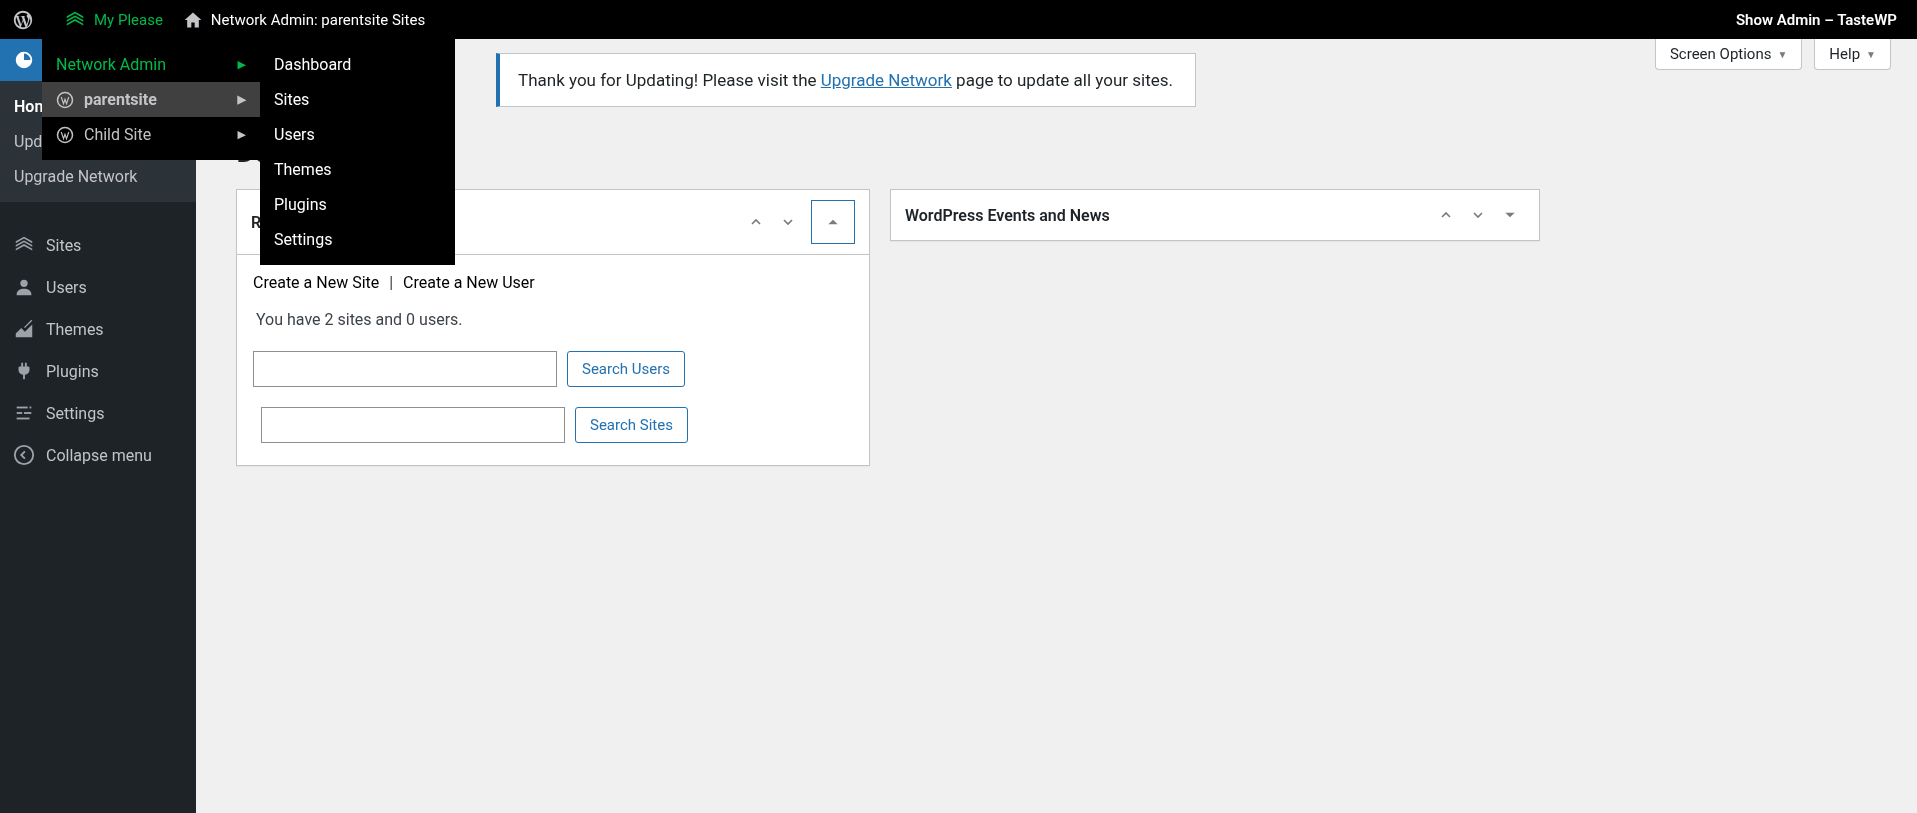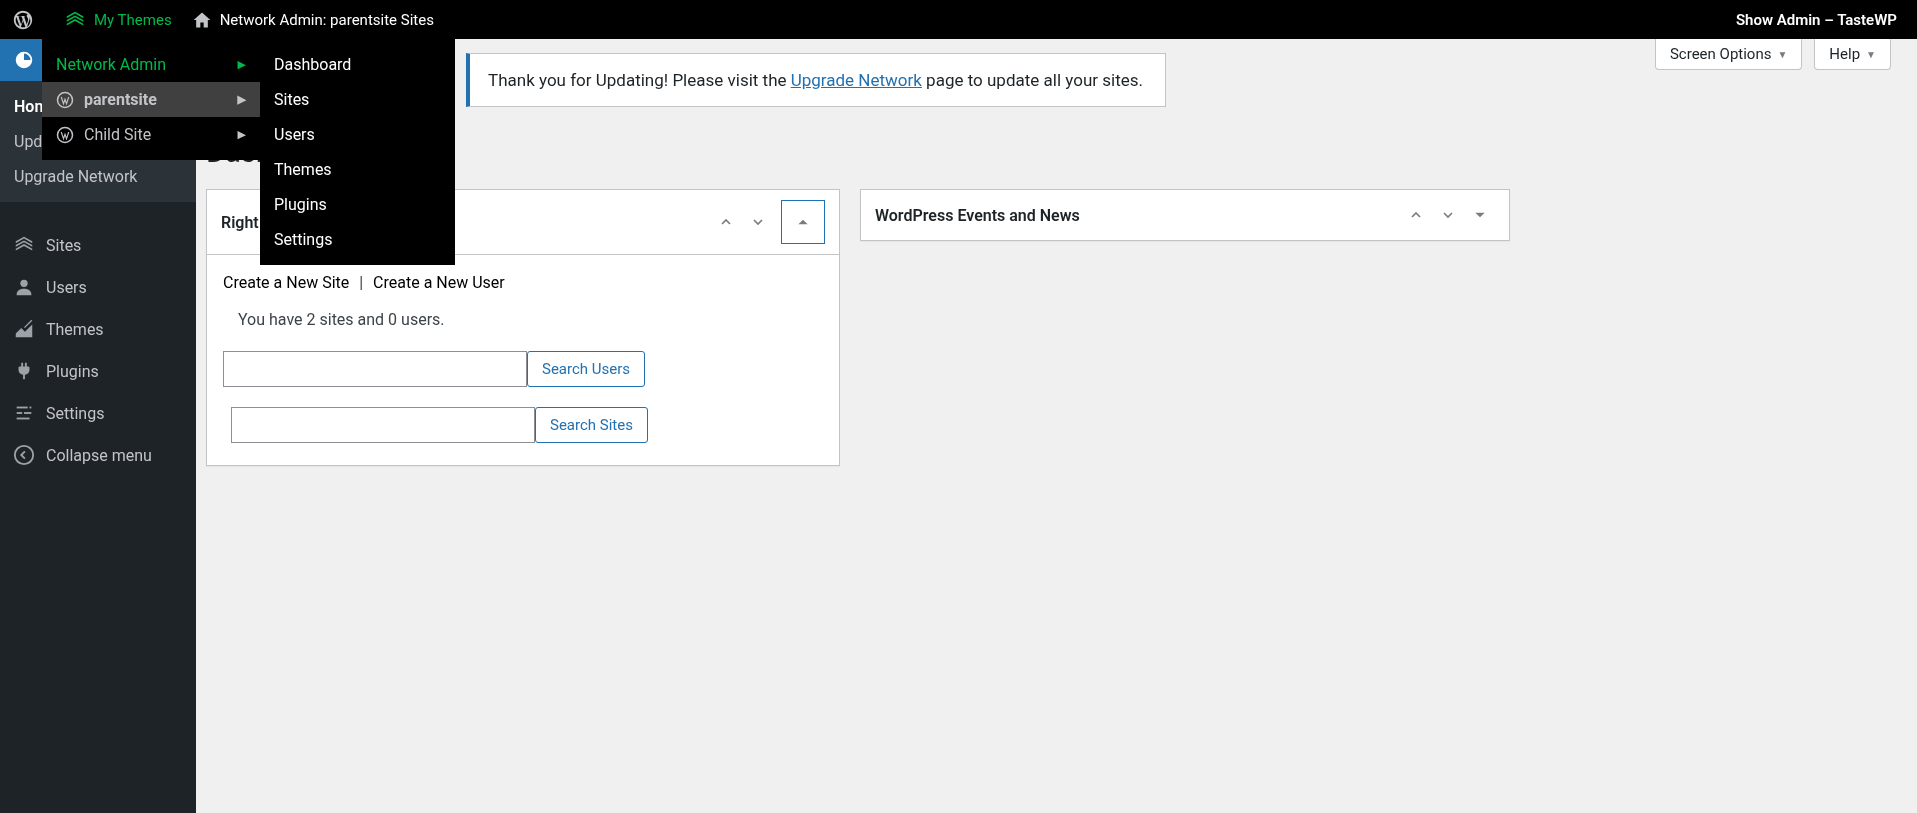--- a/index.html
+++ b/index.html
@@ -77,7 +77,7 @@
           <path d="M12 3l9 5v2l-9-5-9 5V8l9-5zm0 4l9 5v2l-9-5-9 5v-2l9-5zm0 4l9 5v2l-9-5-9 5v-2l9-5z"></path>
         </svg>
     </span>
-    <span>My Themes</span>
+    <span>My Please</span>
   </div>
   <div class="adminbar-item" style="color:#fff;">
     <span class="ic">

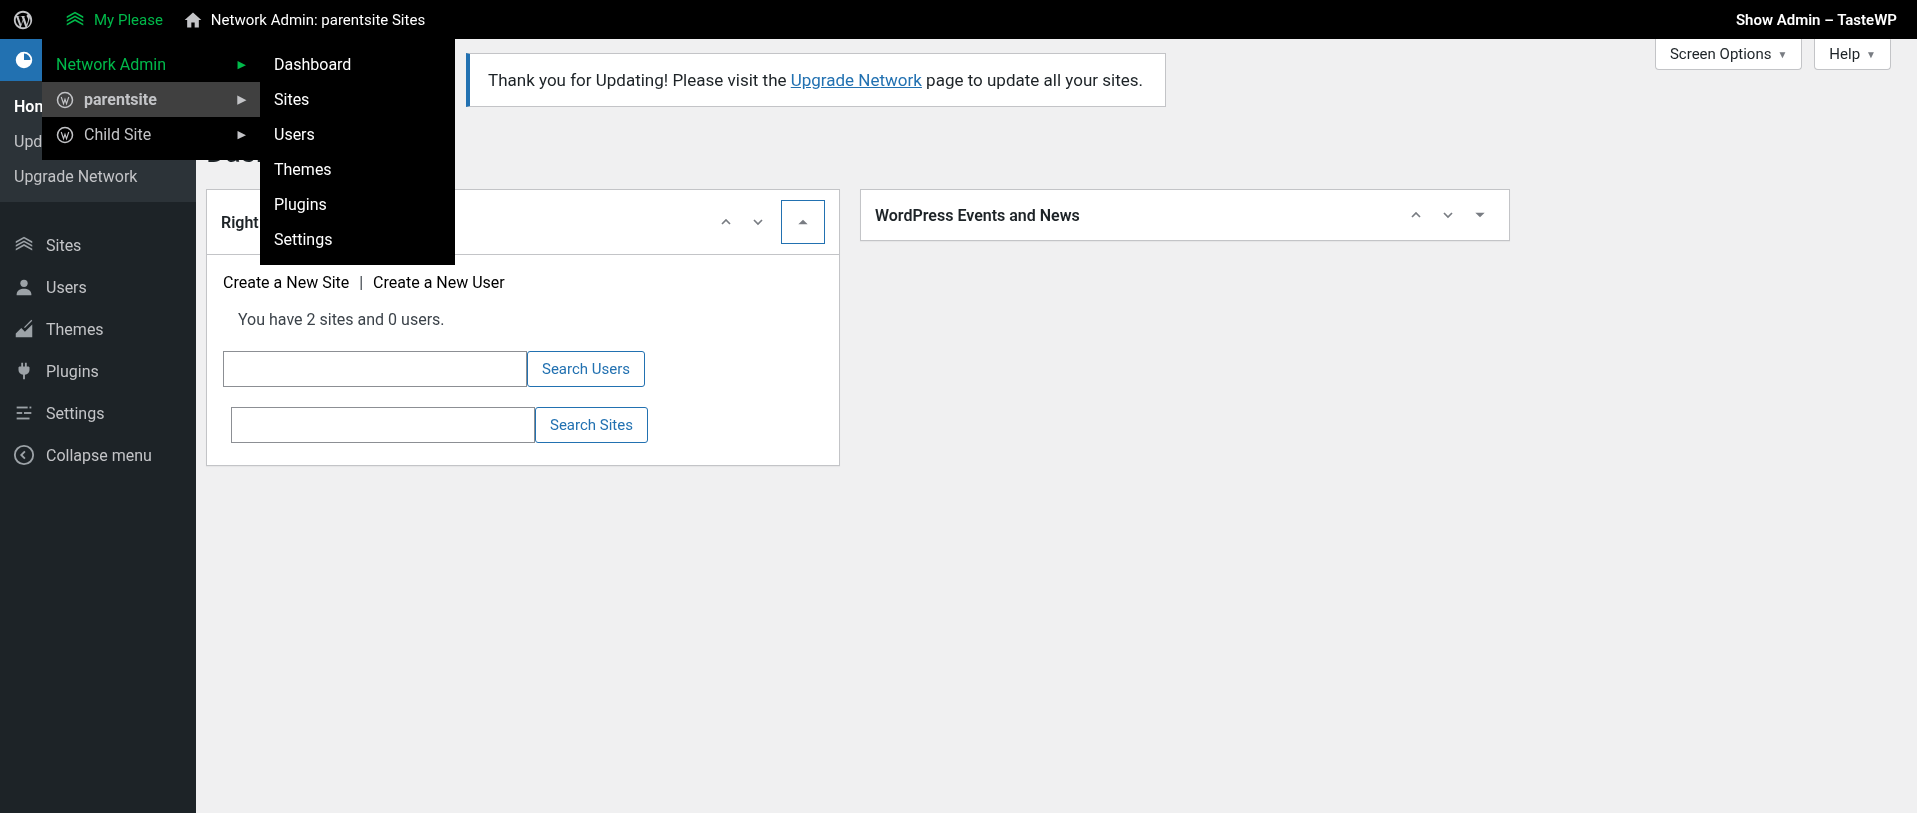--- a/index.html
+++ b/index.html
@@ -32,7 +32,7 @@
 .flyout2 { position: absolute; left: 260px; top: 39px; width: 195px; background: #000; color: #fff; font-size: 16px; z-index: 81; padding: 8px 0; }
 .flyout2-item { padding: 8px 14px; cursor: pointer; color: #fff; }
 
-.content { position: absolute; left: 196px; right: 0; top: 39px; bottom: 0; padding: 14px 10px; overflow: auto; border-radius: 31px; }
+.content { position: absolute; left: 196px; right: 0; top: 39px; bottom: 0; padding: 14px 40px; overflow: auto; border-radius: 31px; }
 
 .notice { background: #fff; border: 1px solid #c3c4c7; border-left: 4px solid #2271b1; padding: 16px 18px; font-size: 17px; color: #1d2327; margin-bottom: 28px; width: 700px; }
 .notice a { color: #2271b1; text-decoration: underline; }

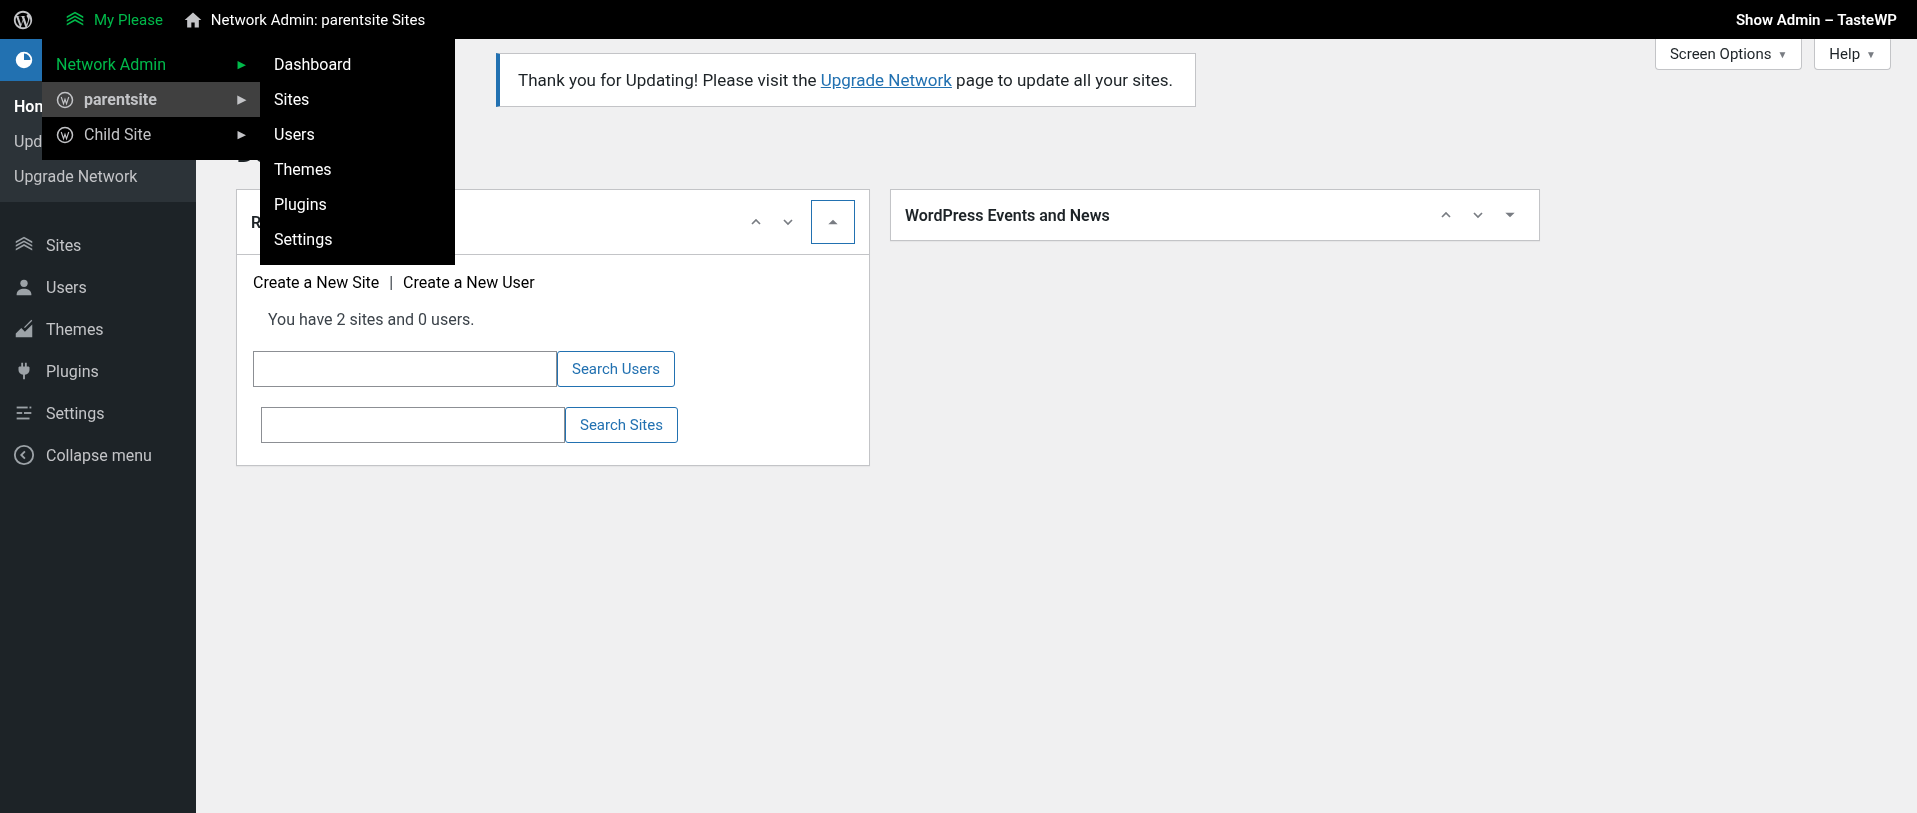--- a/index.html
+++ b/index.html
@@ -53,7 +53,7 @@
 .postbox-body { padding: 18px 16px 22px; font-size: 16px; color: #3c434a; }
 .qlinks a { color: #000000; text-decoration: none; }
 .qlinks .sep { color: #3c434a; margin: 0 6px; }
-.stat-line { margin: 18px 15px 22px; color: #3c434a; }
+.stat-line { margin: 18px 3px 22px; color: #3c434a; }
 .search-row { display: flex; margin-bottom: 20px; align-items: center; }
 .search-row input[type=text] { width: 304px; height: 36px; border: 1px solid #8c8f94; padding: 0 10px; font-size: 15px; }
 .search-row button { background: #fff; border: 1px solid #2271b1; color: #2271b1; padding: 8px 14px; font-size: 15px; cursor: pointer; border-radius: 3px; }

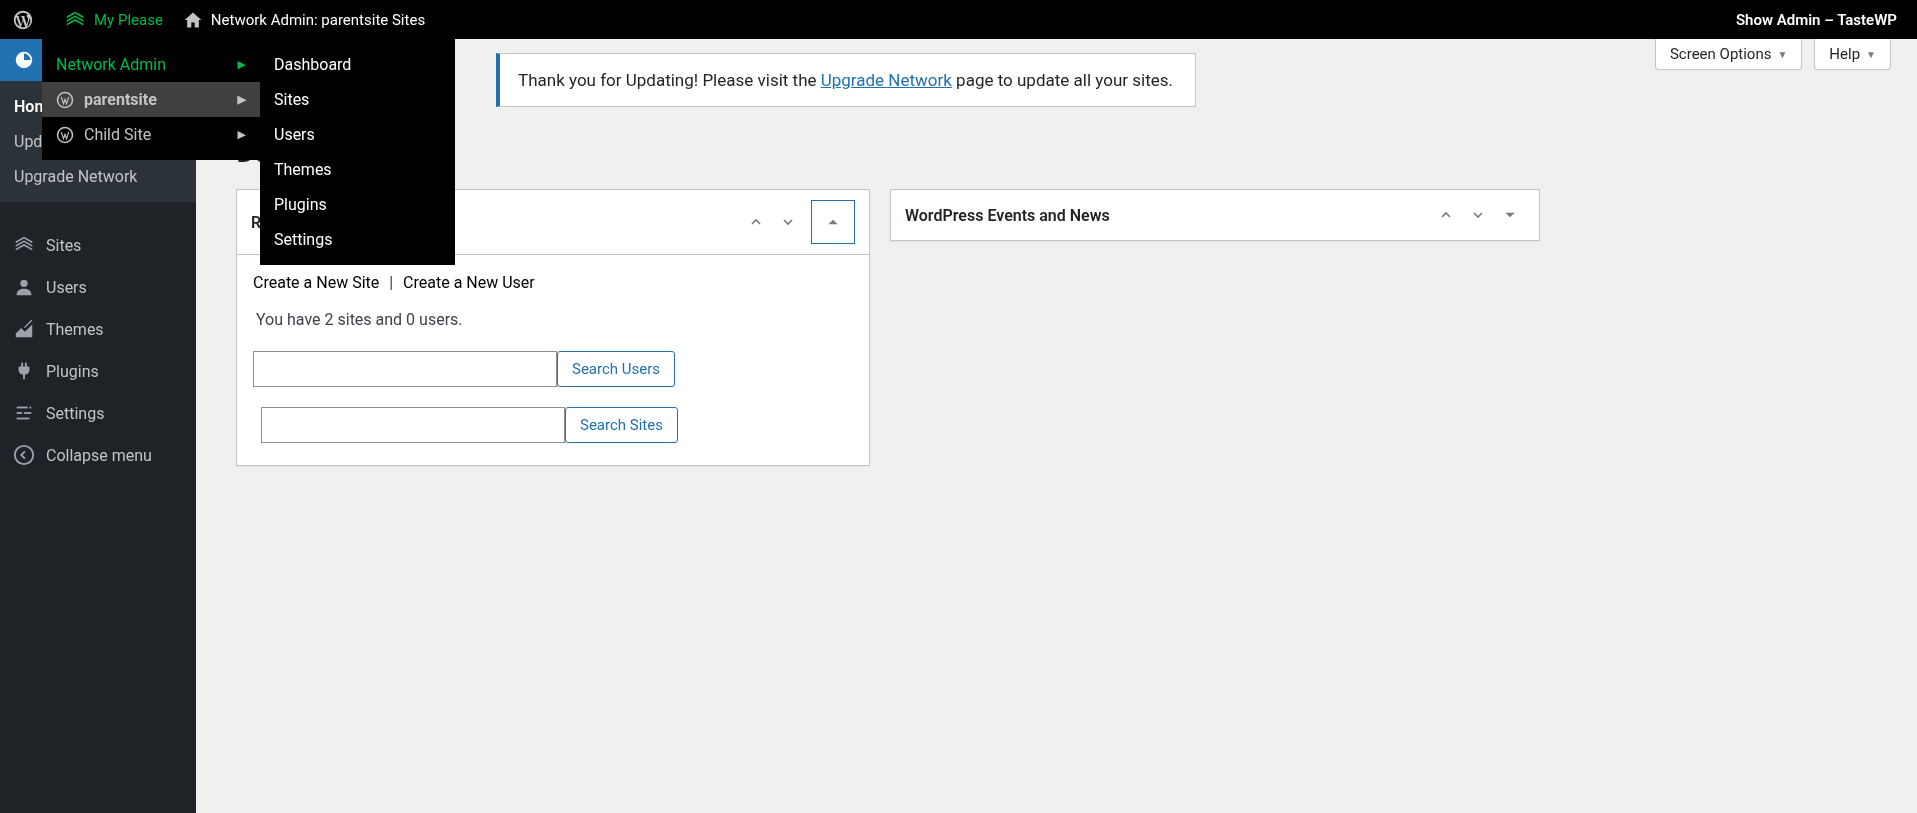--- a/index.html
+++ b/index.html
@@ -54,7 +54,7 @@
 .qlinks a { color: #000000; text-decoration: none; }
 .qlinks .sep { color: #3c434a; margin: 0 6px; }
 .stat-line { margin: 18px 3px 22px; color: #3c434a; }
-.search-row { display: flex; margin-bottom: 20px; align-items: center; }
+.search-row { display: flex; gap: 10px; margin-bottom: 20px; align-items: center; }
 .search-row input[type=text] { width: 304px; height: 36px; border: 1px solid #8c8f94; padding: 0 10px; font-size: 15px; }
 .search-row button { background: #fff; border: 1px solid #2271b1; color: #2271b1; padding: 8px 14px; font-size: 15px; cursor: pointer; border-radius: 3px; }
 

